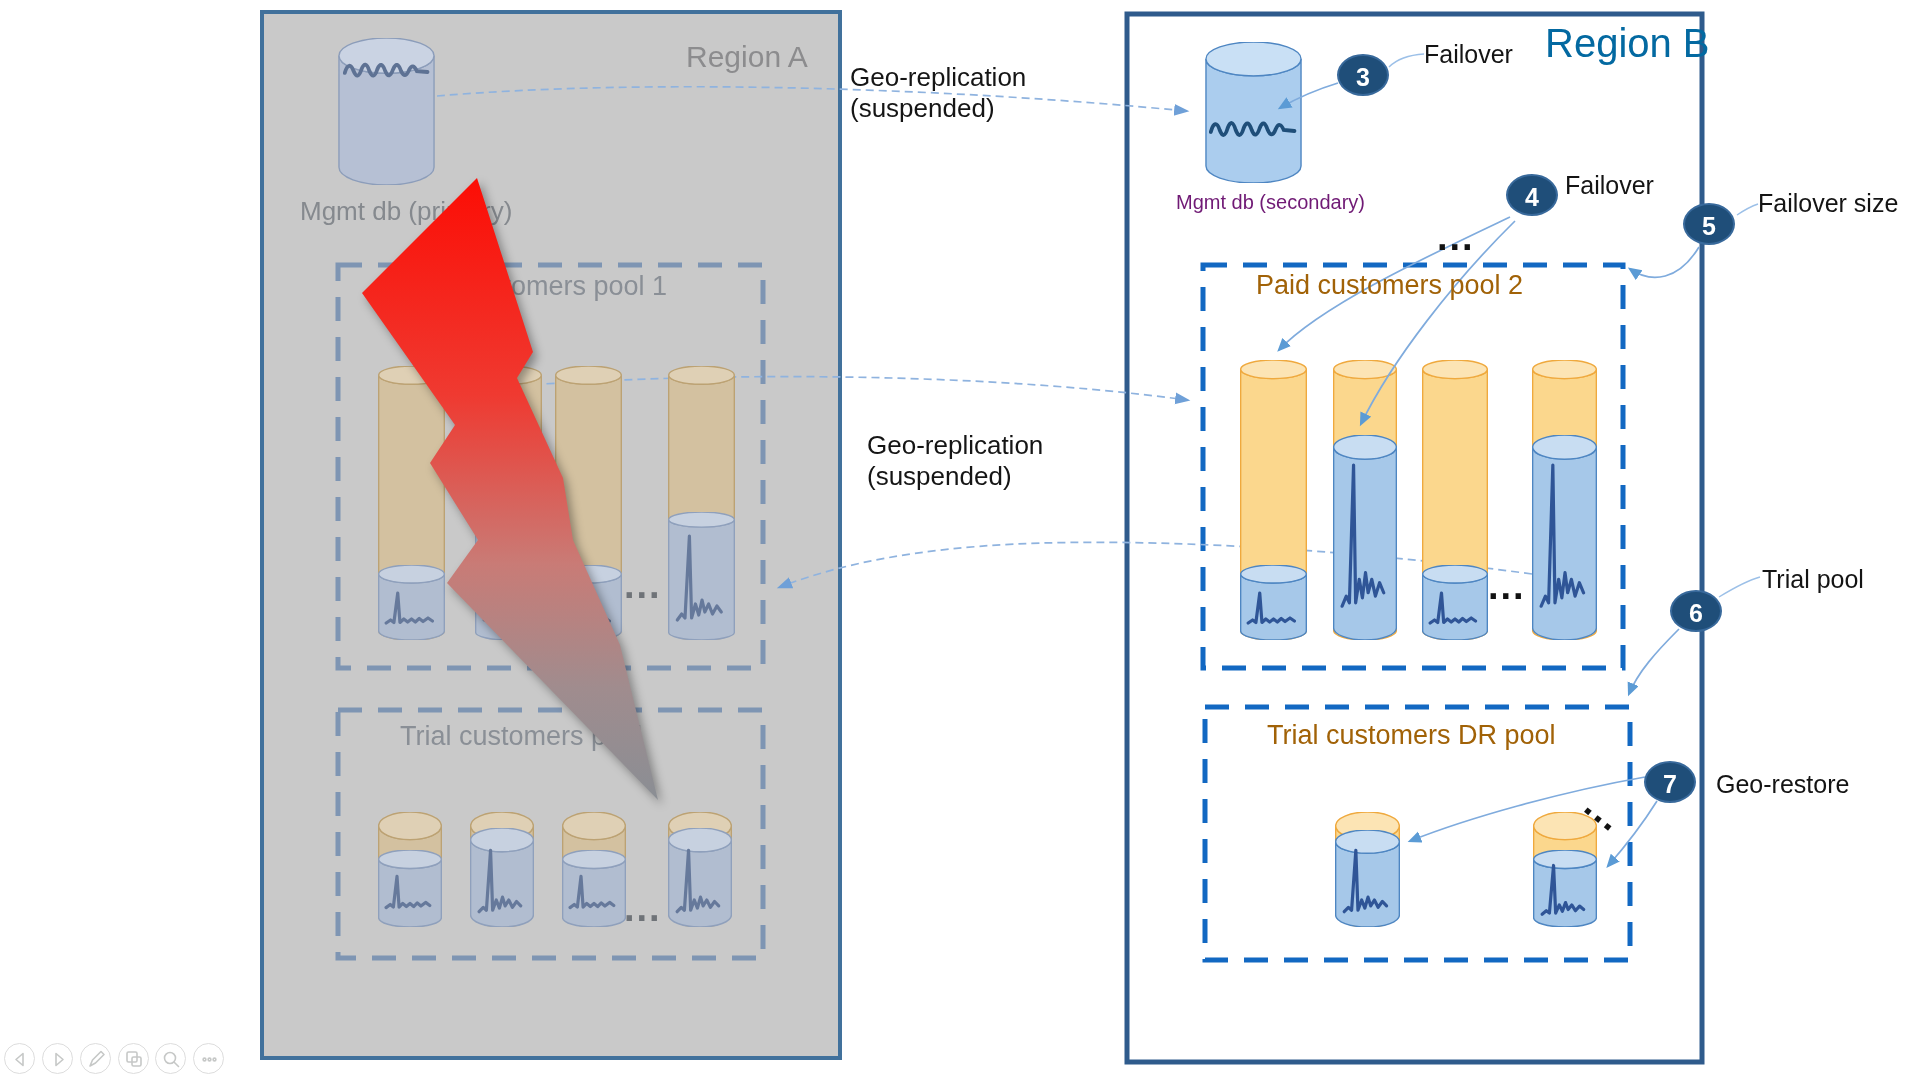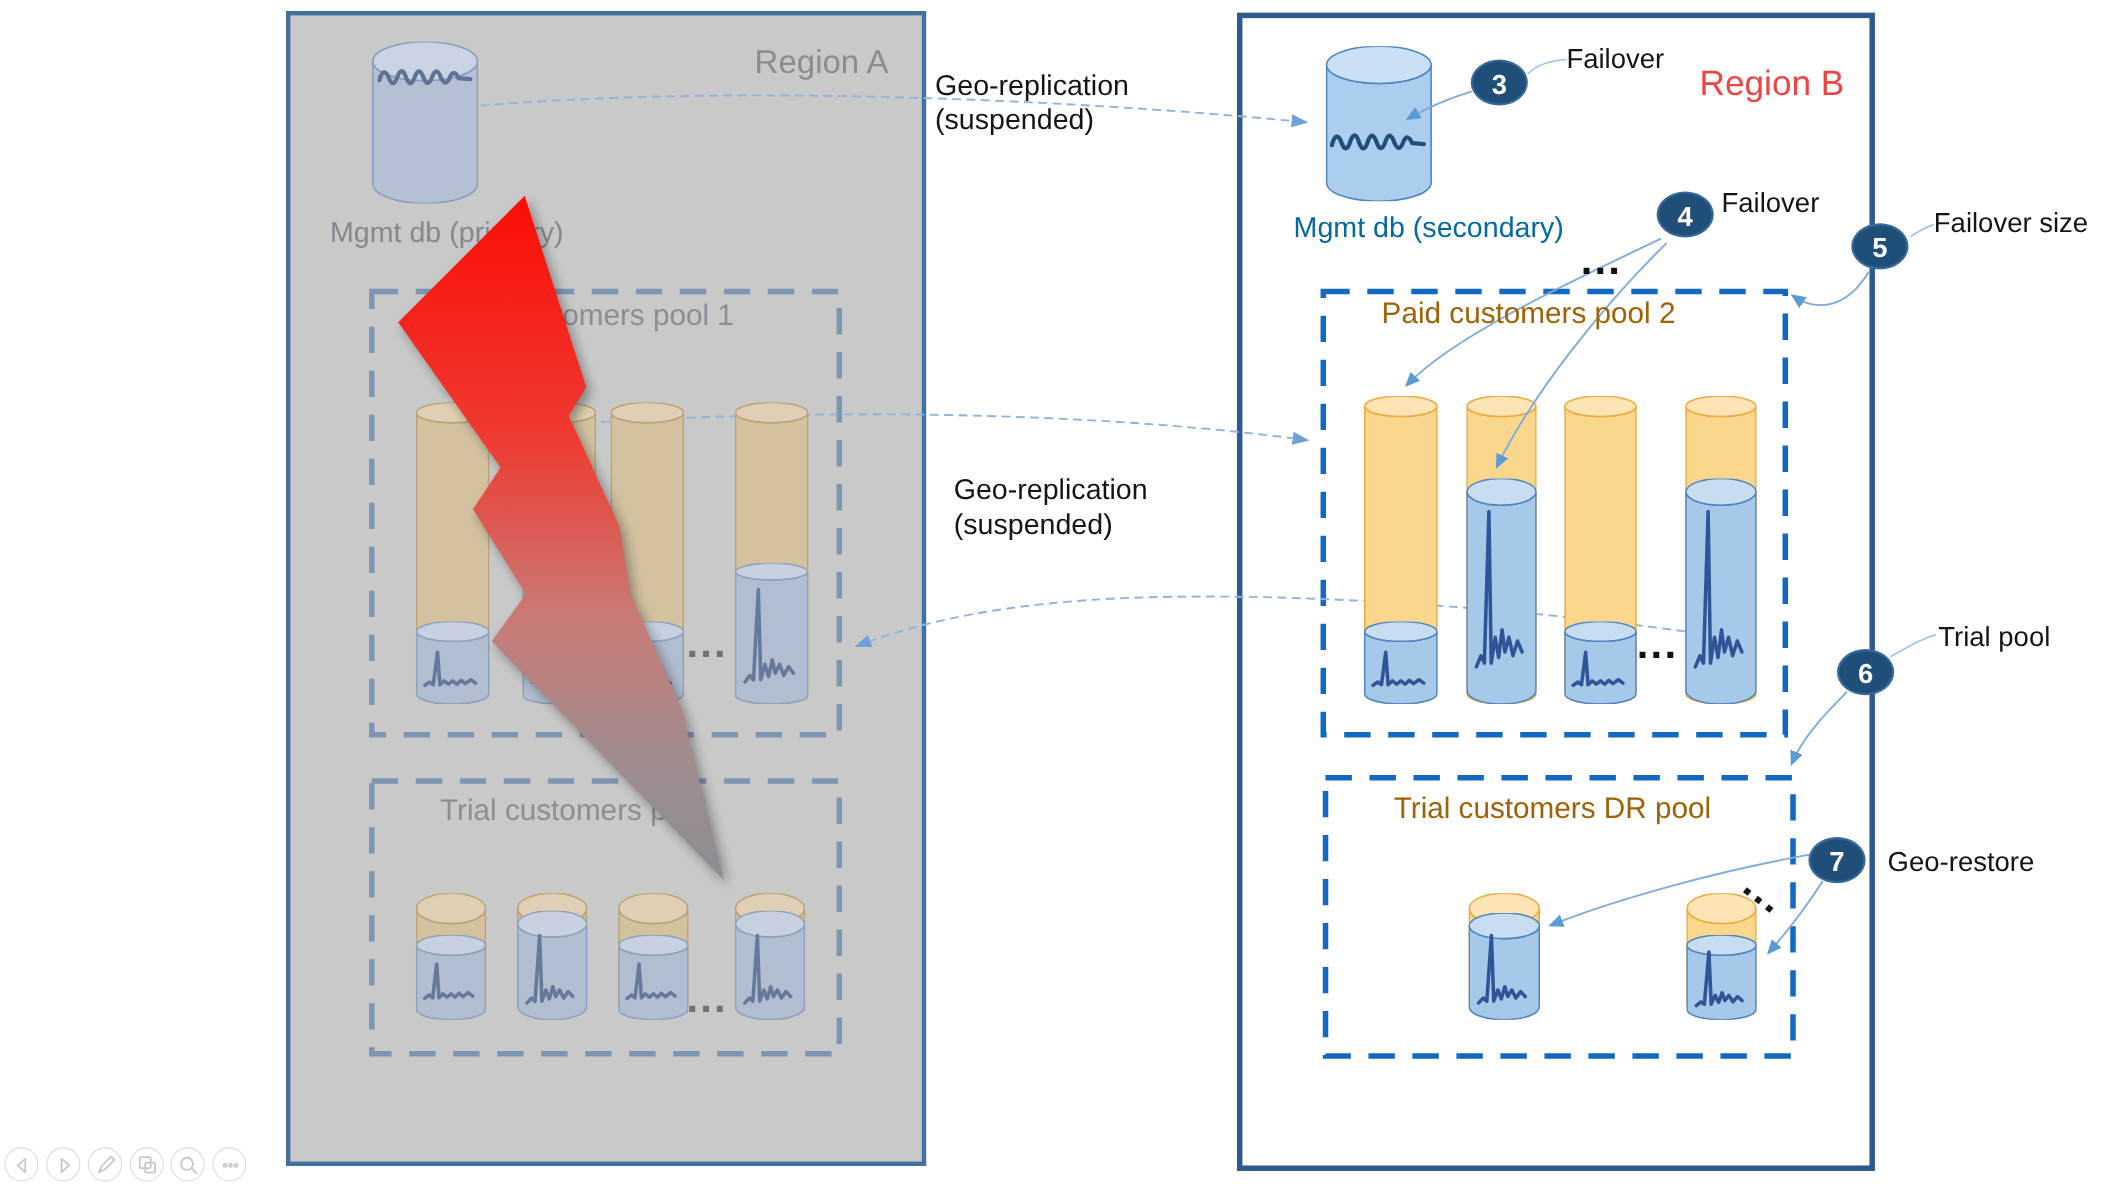--- a/index.html
+++ b/index.html
@@ -10,7 +10,7 @@
   .ctr{text-align:left;}
   
   .ttl-a{font-size:30px;color:#8C8C8E;margin-top:12px;}
-  .ttl-b{font-size:32px;color:#ef4444;margin-top:36px;}
+  .ttl-b{font-size:40px;color:#0369a1;}
   .lbl{font-size:25px;color:#141414;}
   .lbl-g{font-size:26px;color:#151515;}
   .pool-t-a{font-size:27px;color:#8A8F96;}

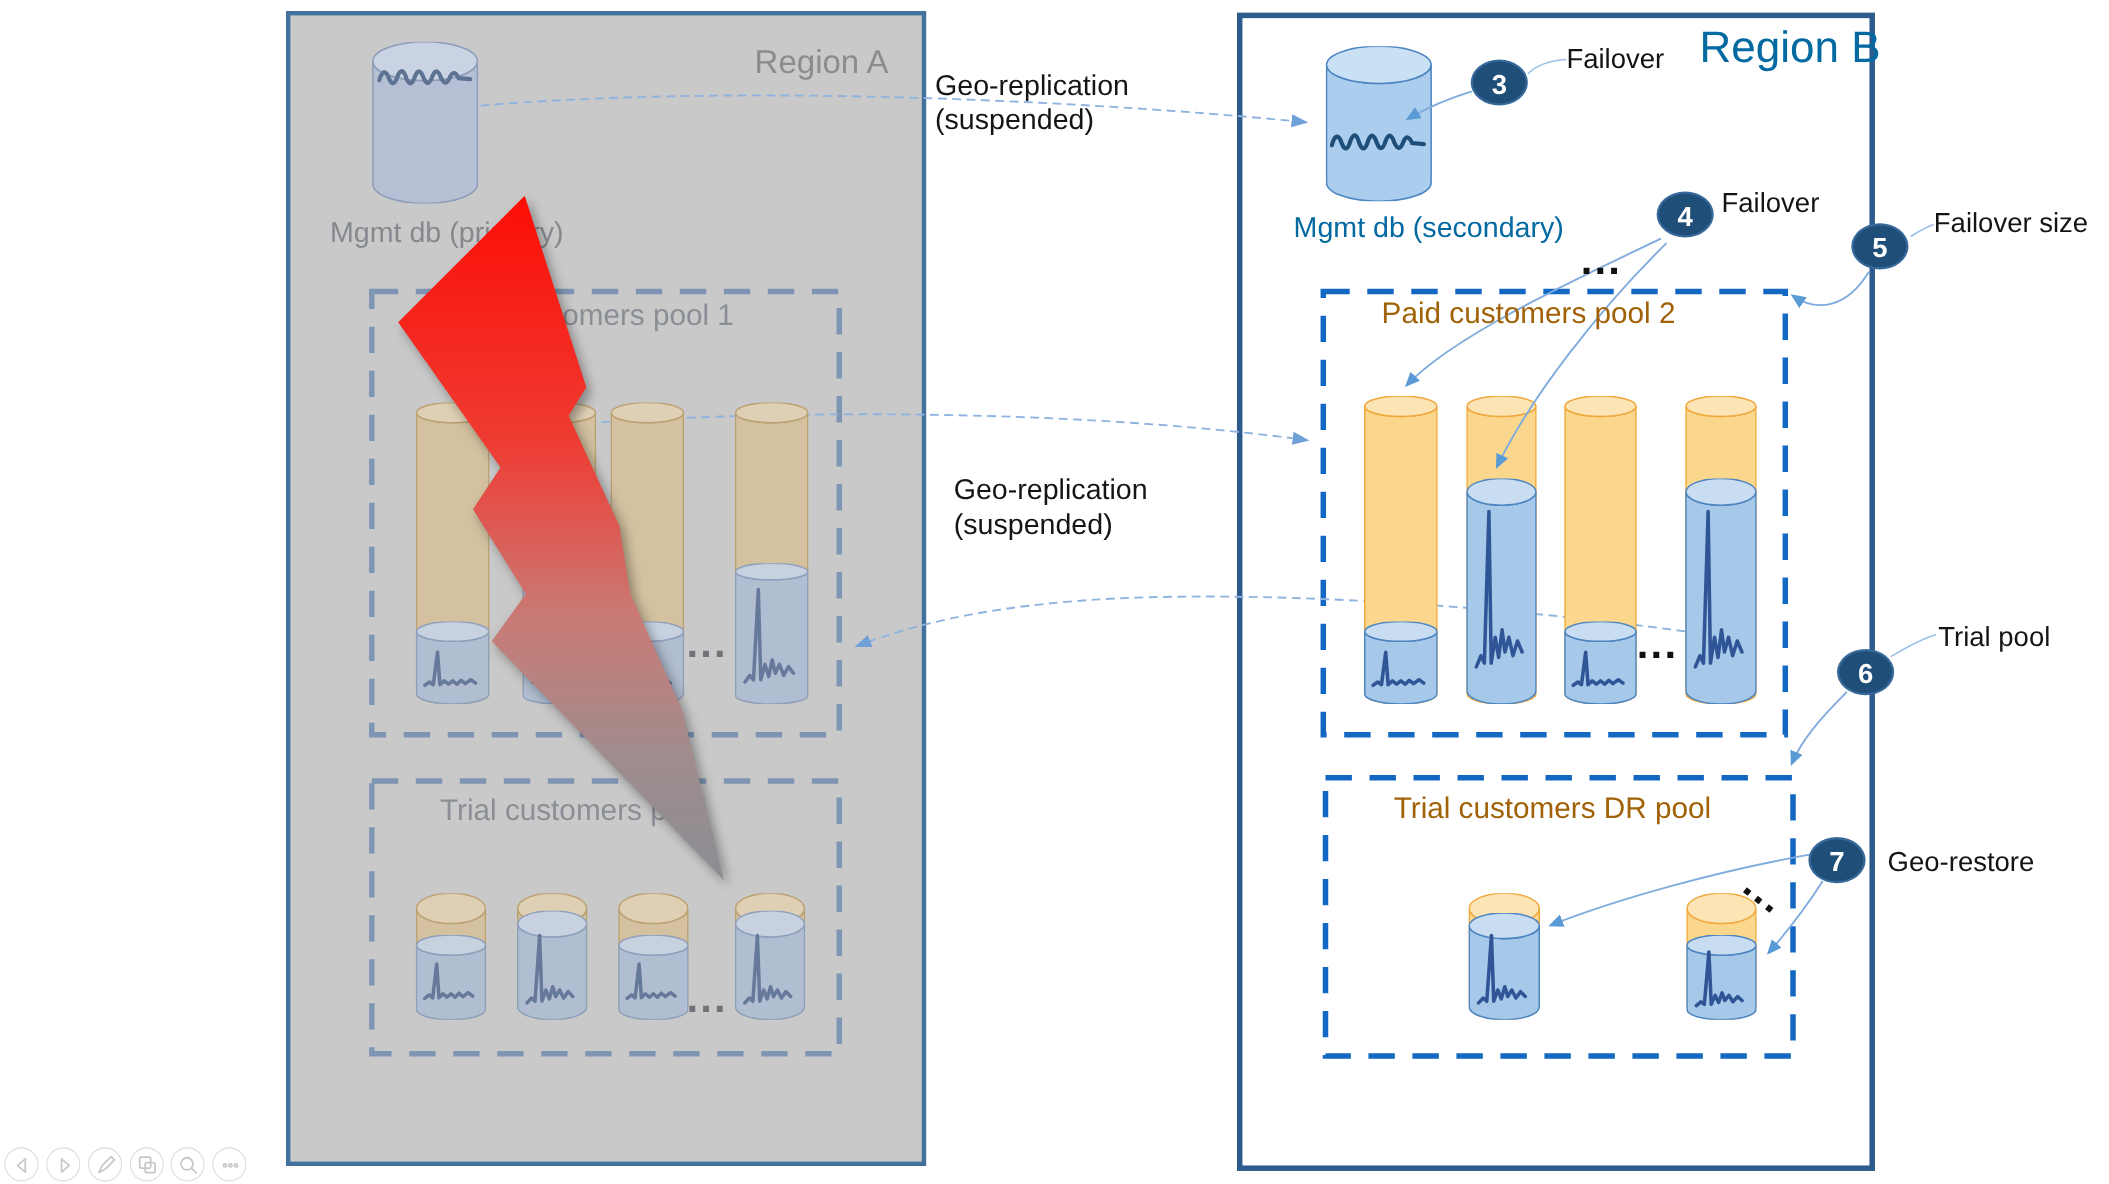--- a/index.html
+++ b/index.html
@@ -16,7 +16,7 @@
   .pool-t-a{font-size:27px;color:#8A8F96;}
   .pool-t-b{font-size:27px;color:#a16207;}
   .mgmt-a{font-size:26px;color:#85898E;}
-  .mgmt-b{font-size:26px;color:#0369a1;}
+  .mgmt-b{font-size:20px;color:#701a75;}
   .dots{font-weight:700;font-size:38px;line-height:0;letter-spacing:2px;color:#111;}
   .dots-a{color:#6F7378;}
   .dots-diag{transform:rotate(38deg);transform-origin:left center;}

